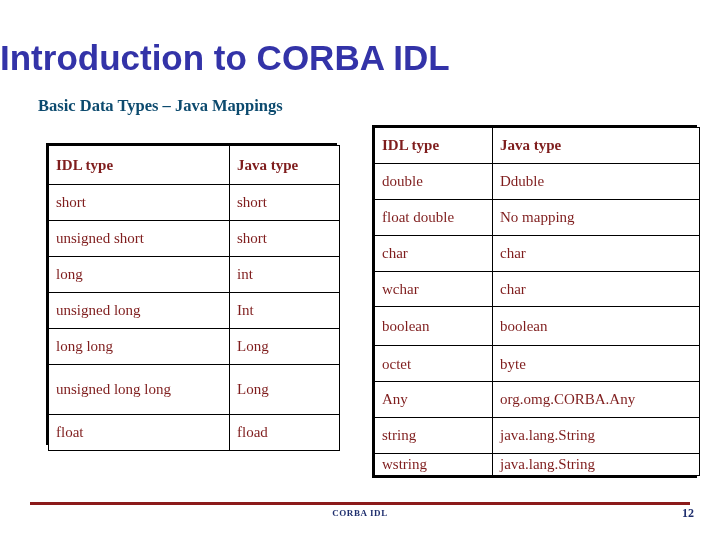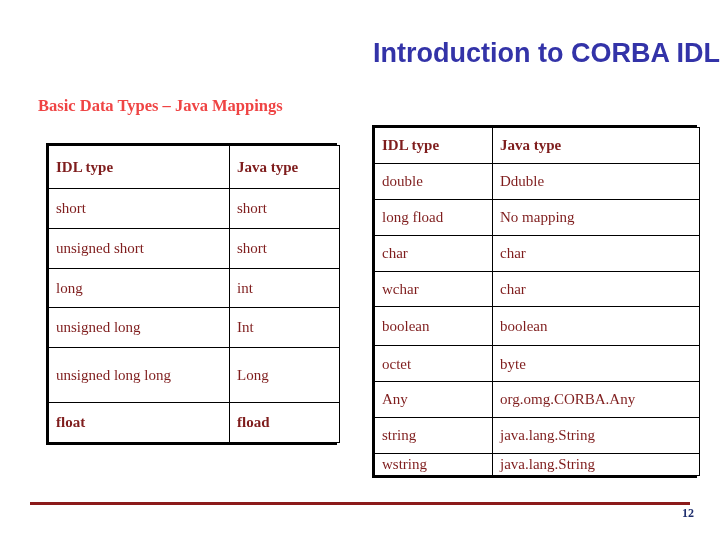--- a/index.html
+++ b/index.html
@@ -29,9 +29,9 @@
     left: 0;
     top: 38px;
     width: 720px;
-    text-align: right;
+    text-align: left;
     font-family: "Liberation Sans", sans-serif;
-    font-size: 27px;
+    font-size: 35px;
     font-weight: bold;
     color: #3333a8;
     letter-spacing: 0px;

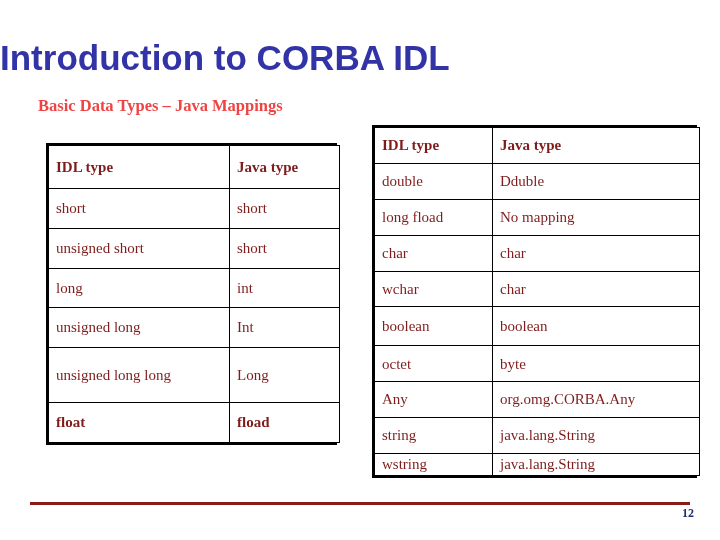--- a/index.html
+++ b/index.html
@@ -46,7 +46,7 @@
     font-family: "Liberation Serif", serif;
     font-size: 16.5px;
     font-weight: bold;
-    color: #ef4444;
+    color: #0c4a6e;
     white-space: nowrap;
   }
 

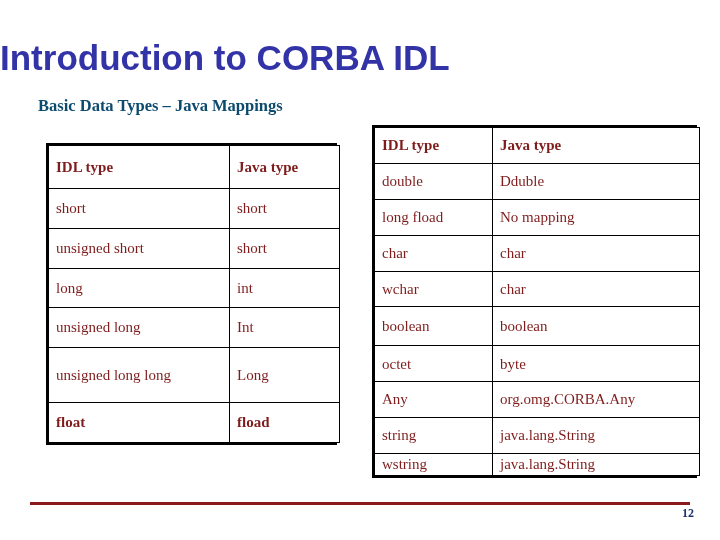--- a/index.html
+++ b/index.html
@@ -205,7 +205,7 @@
             <td>Dduble</td>
           </tr>
           <tr style="height: 35px;">
-            <td>long fload</td>
+            <td>float double</td>
             <td>No mapping</td>
           </tr>
           <tr style="height: 35px;">

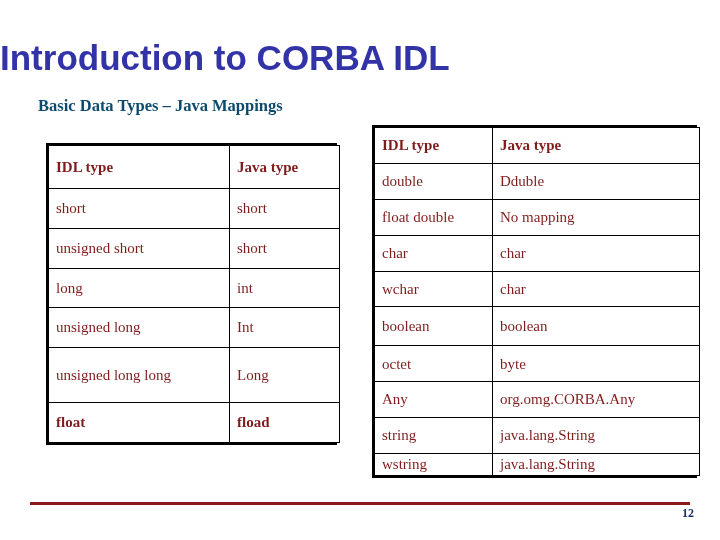--- a/index.html
+++ b/index.html
@@ -177,6 +177,10 @@
             <td>unsigned long</td>
             <td>Int</td>
           </tr>
+          <tr style="height: 36px;">
+            <td>long long</td>
+            <td>Long</td>
+          </tr>
           <tr style="height: 50px; margin-top: 28px;">
             <td>unsigned long long</td>
             <td>Long</td>

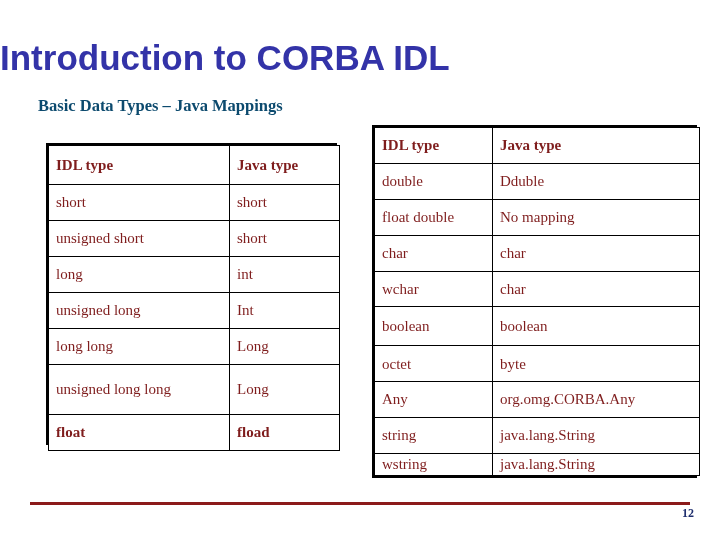--- a/index.html
+++ b/index.html
@@ -185,7 +185,7 @@
             <td>unsigned long long</td>
             <td>Long</td>
           </tr>
-          <tr style="height: 36px; font-weight: bold;">
+          <tr style="height: 36px;">
             <td>float</td>
             <td>fload</td>
           </tr>

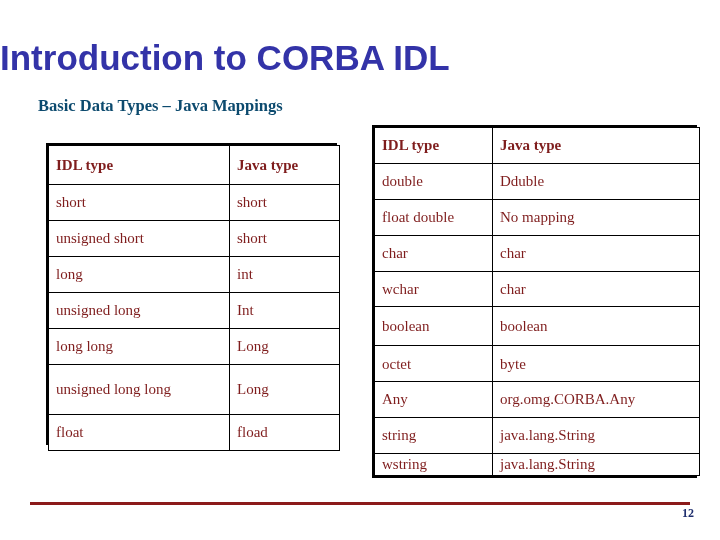--- a/index.html
+++ b/index.html
@@ -246,6 +246,7 @@
 
   <div id="footer-rule"></div>
 
+  <div id="footer-center">CORBA IDL</div>
 
   <div id="footer-pagenum">12</div>
 

